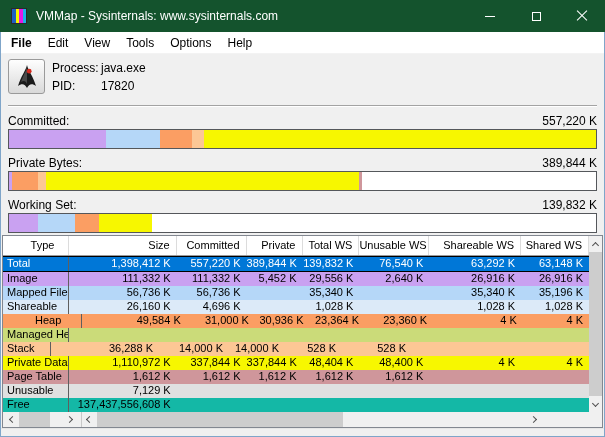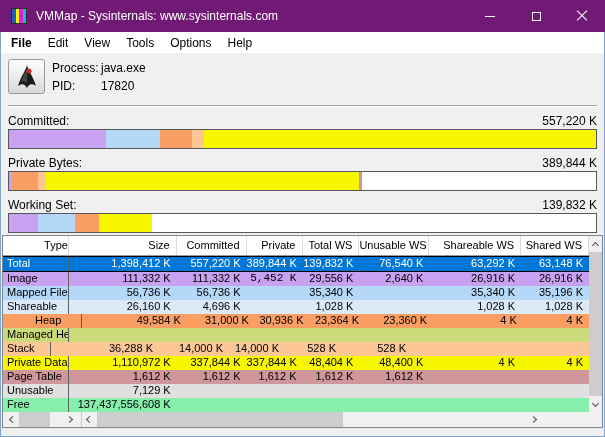--- a/index.html
+++ b/index.html
@@ -9,7 +9,7 @@
   .window { position:relative; width:605px; height:437px; background:#f0f0f0; }
 
   
-  .titlebar { height:32px; background:#701a75; display:flex; align-items:center; }
+  .titlebar { height:32px; background:#14532d; display:flex; align-items:center; }
   .app-icon { width:16px; height:16px; margin-left:11px; background:#fff; border:1px solid #2a2a2a; display:flex; }
   .app-icon i { flex:1; }
   .title { color:#fff; font-size:12px; margin-left:9px; flex:1; white-space:nowrap; }

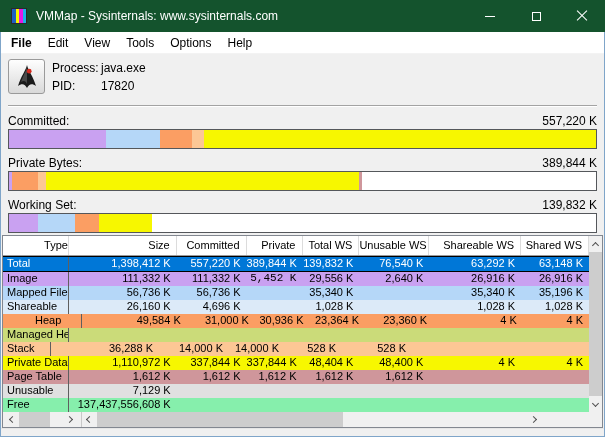--- a/index.html
+++ b/index.html
@@ -46,7 +46,7 @@
   .lv-header { display:flex; height:20px; width:586px; border-bottom:1px solid #9a9a9a; background:#fff; }
   .hcell { font-size:11px; line-height:19px; color:#000; border-right:1px solid #dcdcdc;
            white-space:nowrap; overflow:hidden; }
-  .hcell.left  { padding-left:14px; text-align:right; }
+  .hcell.left  { padding-left:14px; text-align:center; }
   .hcell.right { padding-right:6px; text-align:right; }
   .lv-rows { width:586px; }
   .lv-row { display:flex; height:14px; }

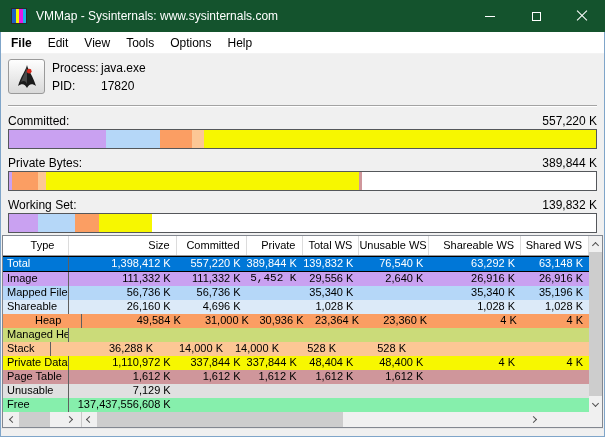--- a/index.html
+++ b/index.html
@@ -193,7 +193,7 @@
           <div class="cell type" style="width: 66px;">Image</div>
           <div class="cell num" style="width: 108px;">111,332 K</div>
           <div class="cell num" style="width: 70px;">111,332 K</div>
-          <div class="cell num" style="width: 56px; font-family: Liberation Mono, monospace;">5,452 K</div>
+          <div class="cell num" style="width: 56px;">5,452 K</div>
           <div class="cell num" style="width: 57px;">29,556 K</div>
           <div class="cell num" style="width: 70px;">2,640 K</div>
           <div class="cell num" style="width: 92px;">26,916 K</div>

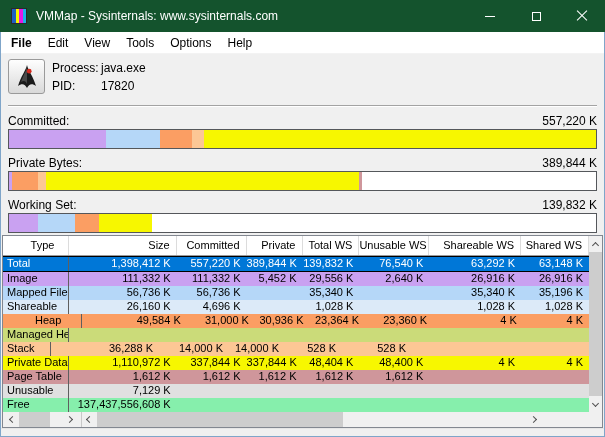--- a/index.html
+++ b/index.html
@@ -279,7 +279,7 @@
           <div class="cell num" style="width: 92px;"></div>
           <div class="cell num" style="width: 68px;"></div>
         </div>
-        <div class="lv-row" style="background: #86efac;">
+        <div class="lv-row" style="background: #14b8a6;">
           <div class="cell type" style="width: 66px;">Free</div>
           <div class="cell num" style="width: 108px;">137,437,556,608 K</div>
           <div class="cell num" style="width: 70px;"></div>

